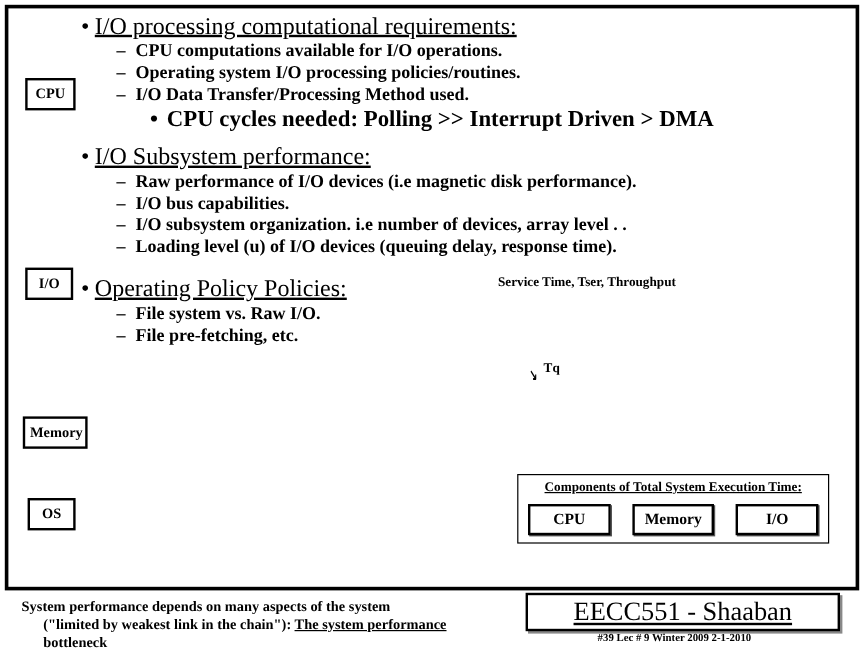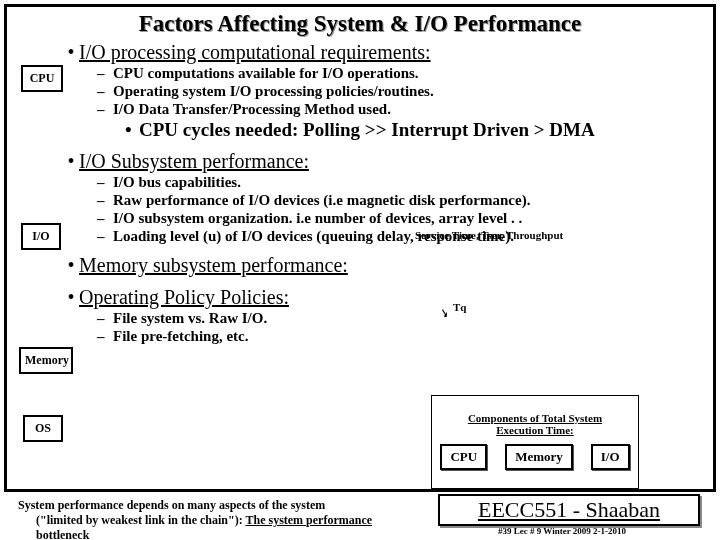--- a/index.html
+++ b/index.html
@@ -39,7 +39,6 @@
 <body>
 
 <div class="slide">
-  <div class="title">Factors Affecting System &amp; I/O Performance</div>
 
   <div class="side-label lbl-cpu">CPU</div>
   <div class="side-label lbl-io">I/O</div>

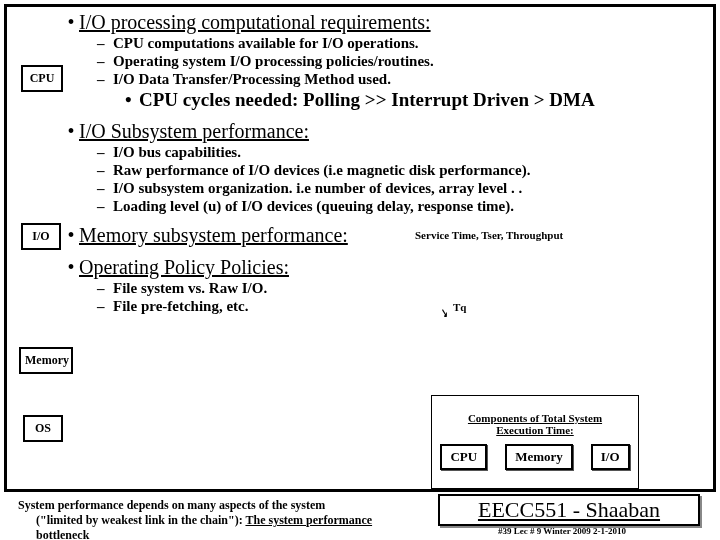--- a/index.html
+++ b/index.html
@@ -54,8 +54,8 @@
     <div class="gap"></div>
 
     <div class="bul1"><span class="dot">•</span><span class="txt">I/O Subsystem performance:</span></div>
+    <div class="bul2"><span class="dash">–</span><span>Raw performance of I/O devices (i.e magnetic disk performance).</span></div>
     <div class="bul2"><span class="dash">–</span><span>I/O bus capabilities.</span></div>
-    <div class="bul2"><span class="dash">–</span><span>Raw performance of I/O devices (i.e magnetic disk performance).</span></div>
     <div class="bul2"><span class="dash">–</span><span>I/O subsystem organization.  i.e number of devices, array level . .</span></div>
     <div class="bul2"><span class="dash">–</span><span>Loading level (u) of I/O devices (queuing delay, response time).</span></div>
     <div class="gap"></div>

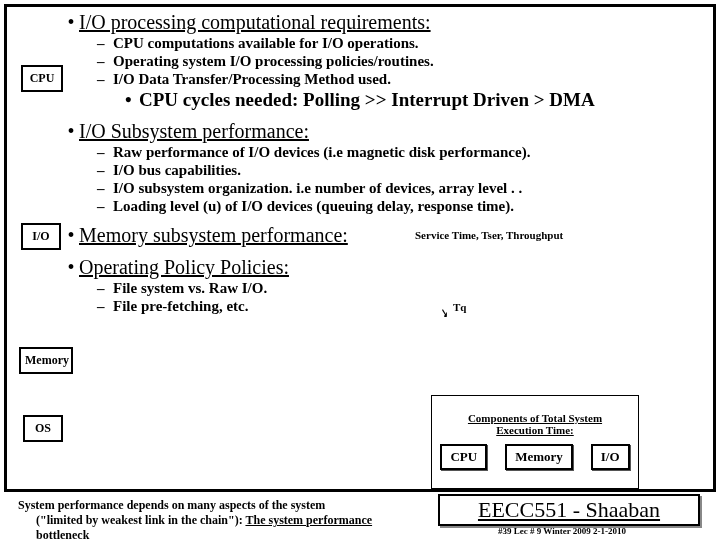--- a/index.html
+++ b/index.html
@@ -60,7 +60,6 @@
     <div class="bul2"><span class="dash">–</span><span>Loading level (u) of I/O devices (queuing delay, response time).</span></div>
     <div class="gap"></div>
 
-    <div class="bul1"><span class="dot">•</span><span class="txt">Memory subsystem performance:</span></div>
     <div class="gap"></div>
 
     <div class="bul1"><span class="dot">•</span><span class="txt">Operating Policy Policies:</span></div>

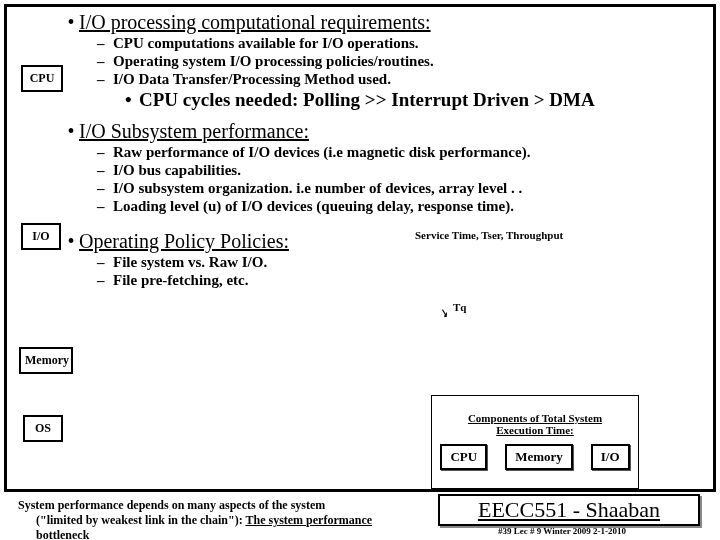--- a/index.html
+++ b/index.html
@@ -23,7 +23,7 @@
   .note-serv { top: 222px; left: 408px; }
   .note-tq { top: 294px; left: 446px; }
   .arrow { position: absolute; top: 298px; left: 432px; font-size: 13px; font-weight: bold; transform: scaleX(0.6); }
-  .comp-box { position: absolute; top: 388px; left: 424px; width: 208px; border: 1px solid #000; padding: 16px; text-align: center; }
+  .comp-box { position: absolute; top: 388px; left: 424px; width: 260px; border: 1px solid #000; padding: 4px; text-align: center; }
   .comp-title { font-size: 11px; font-weight: bold; text-decoration: underline; margin-bottom: 8px; }
   .comp-row { display: flex; gap: 18px; justify-content: center; padding: 0 4px 2px 4px; }
   .comp-cell { border: 2px solid #000; font-size: 13px; font-weight: bold; padding: 3px 8px; flex: 1; text-align: center; box-shadow: 1px 1px 0 #555; }

